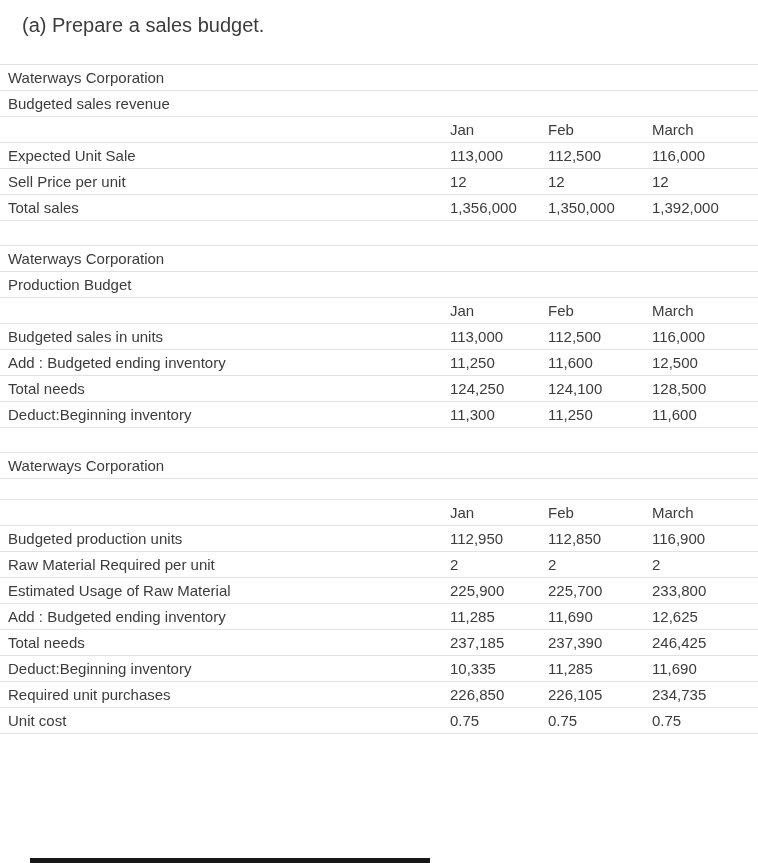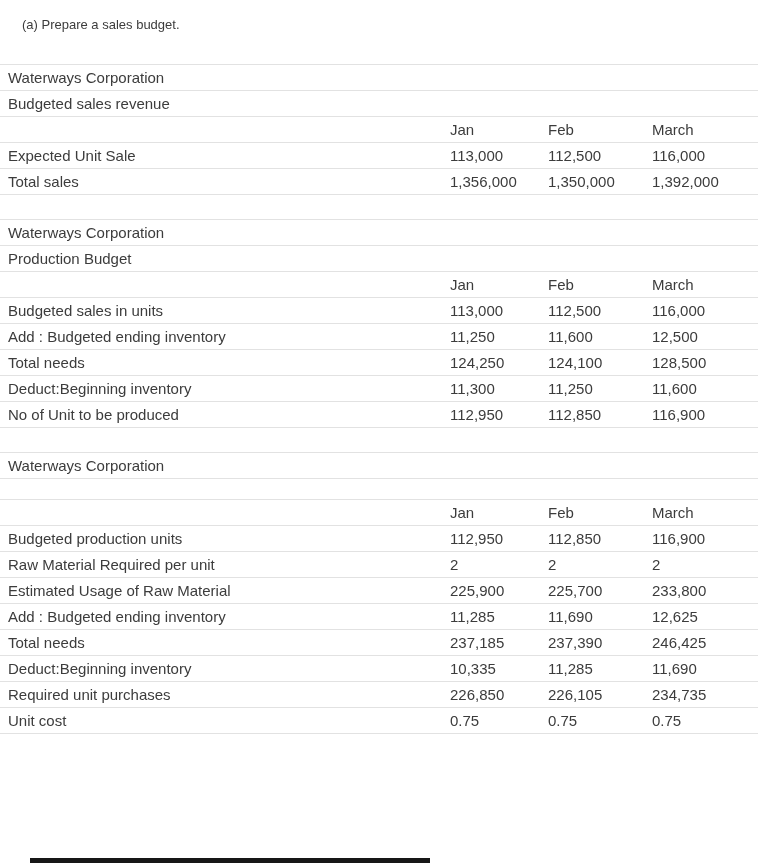--- a/index.html
+++ b/index.html
@@ -23,7 +23,7 @@
   }
   .prompt {
     margin: 0 0 30px 22px;
-    font-size: 13px;
+    font-size: 20px;
     line-height: 18px;
   }
   table.budget-table {

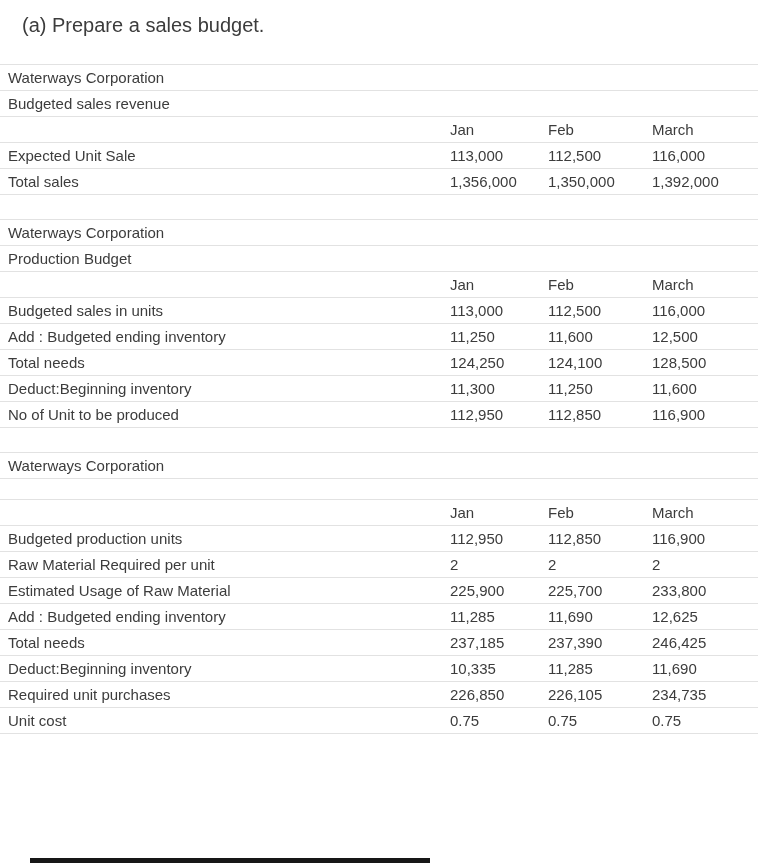--- a/index.html
+++ b/index.html
@@ -93,6 +93,12 @@
         <td>116,000</td>
       </tr>
       <tr>
+        <td>Sell Price per unit</td>
+        <td>12</td>
+        <td>12</td>
+        <td>12</td>
+      </tr>
+      <tr>
         <td>Total sales</td>
         <td>1,356,000</td>
         <td>1,350,000</td>

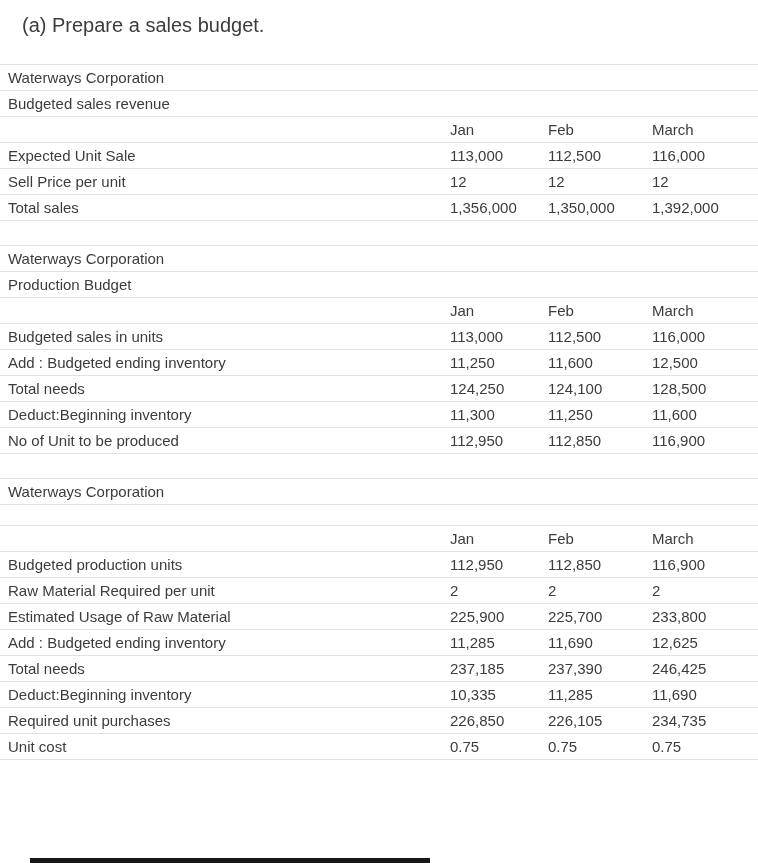--- a/index.html
+++ b/index.html
@@ -153,12 +153,6 @@
         <td>11,250</td>
         <td>11,600</td>
       </tr>
-      <tr>
-        <td>No of Unit to be produced</td>
-        <td>112,950</td>
-        <td>112,850</td>
-        <td>116,900</td>
-      </tr>
     </tbody>
       </table>
   </div>

